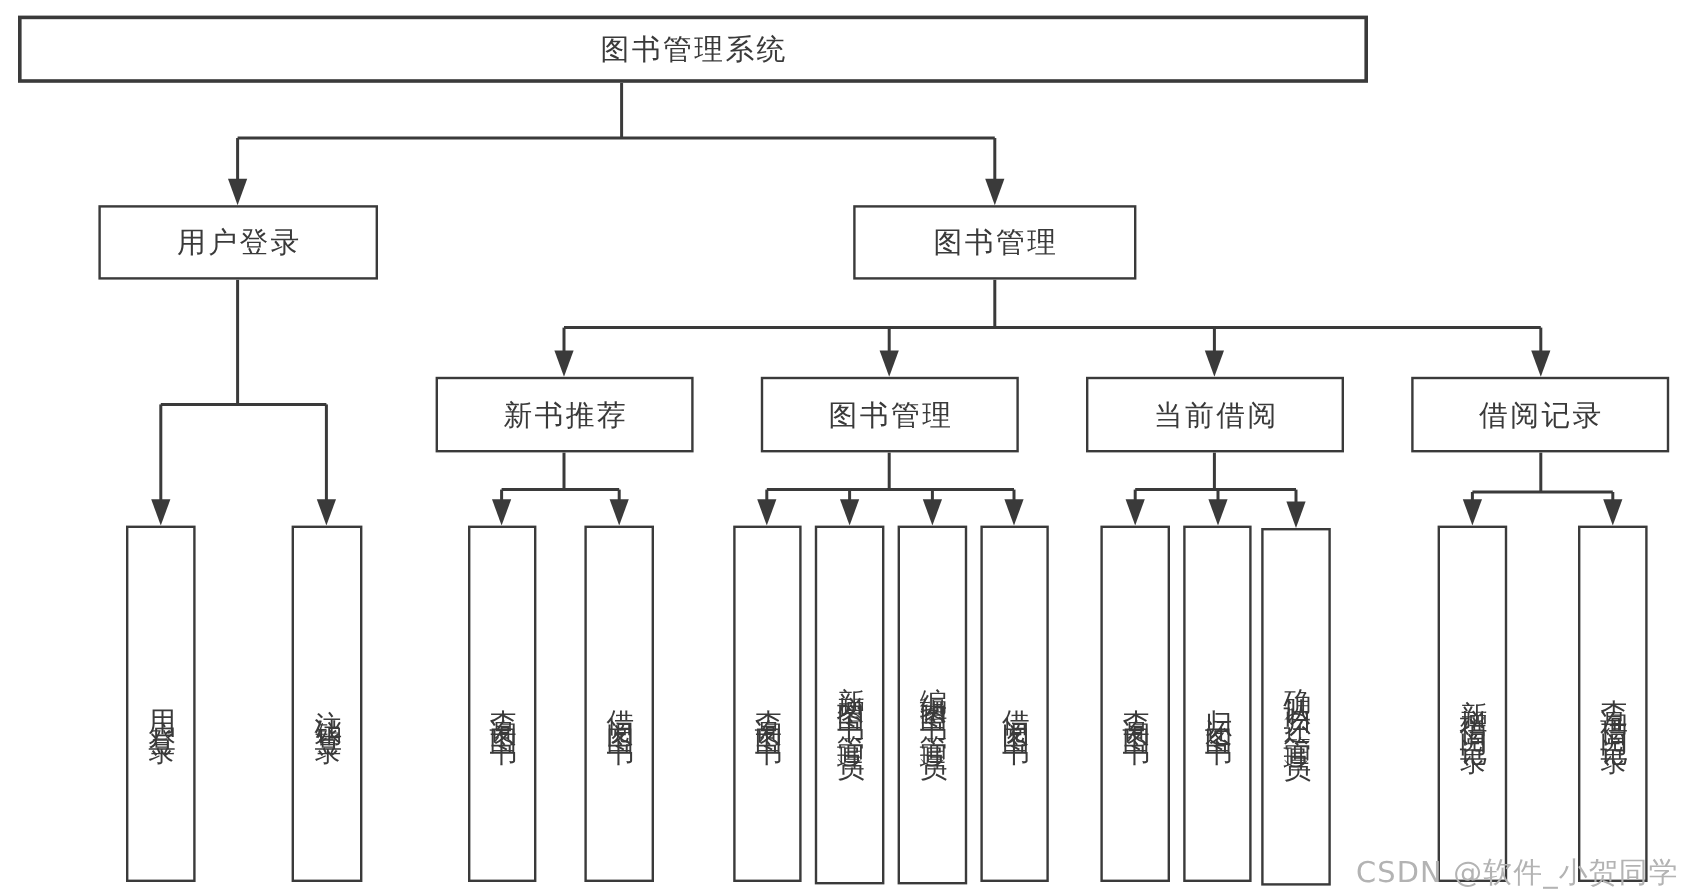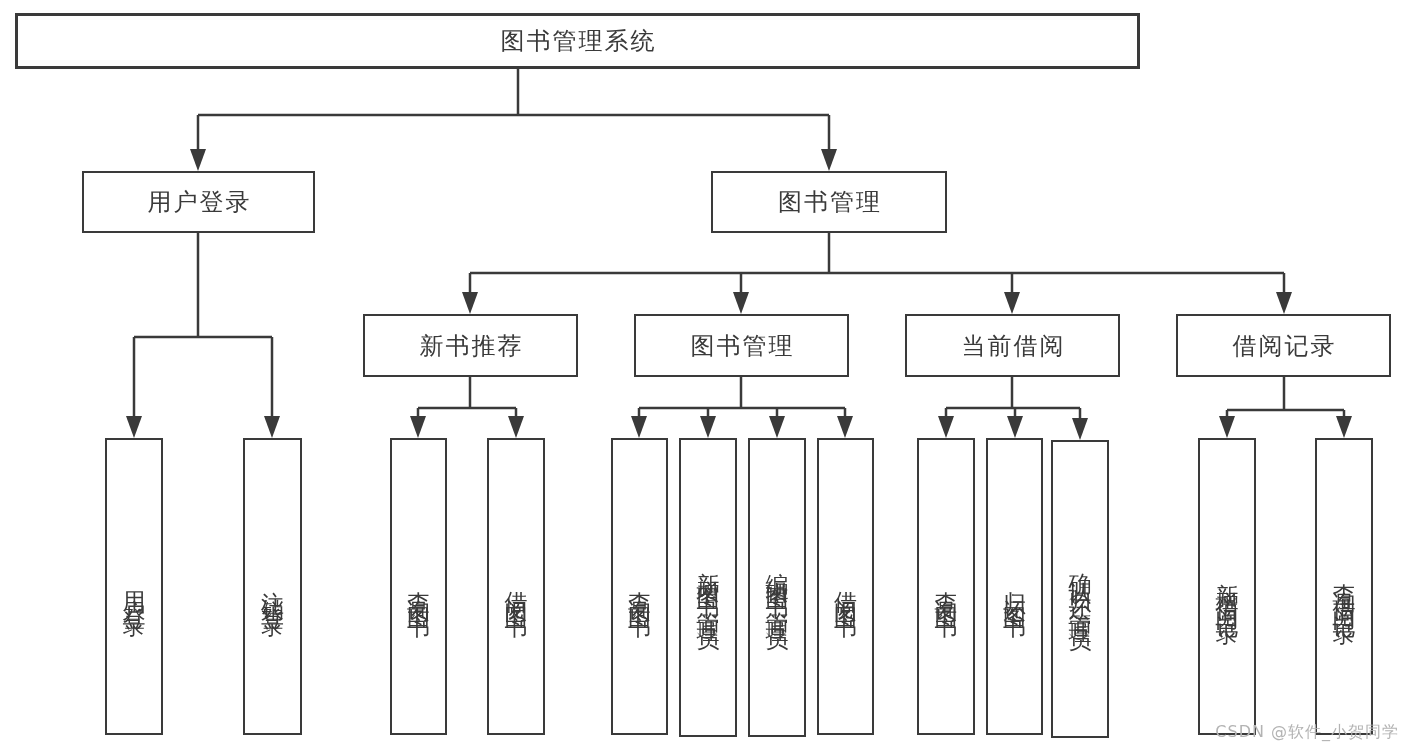--- a/index.html
+++ b/index.html
@@ -18,7 +18,7 @@
   .h{font-size:24px;letter-spacing:2px;padding-left:2px;}
   .v{writing-mode:vertical-rl;font-size:23px;letter-spacing:8px;padding-top:4px;}
   .watermark{
-    position:absolute;right:6px;bottom:4px;font-size:16px;color:#b3b3b3;
+    position:absolute;right:6px;bottom:4px;font-size:24px;color:#b3b3b3;
     letter-spacing:1px;z-index:5;
   }
 </style>

